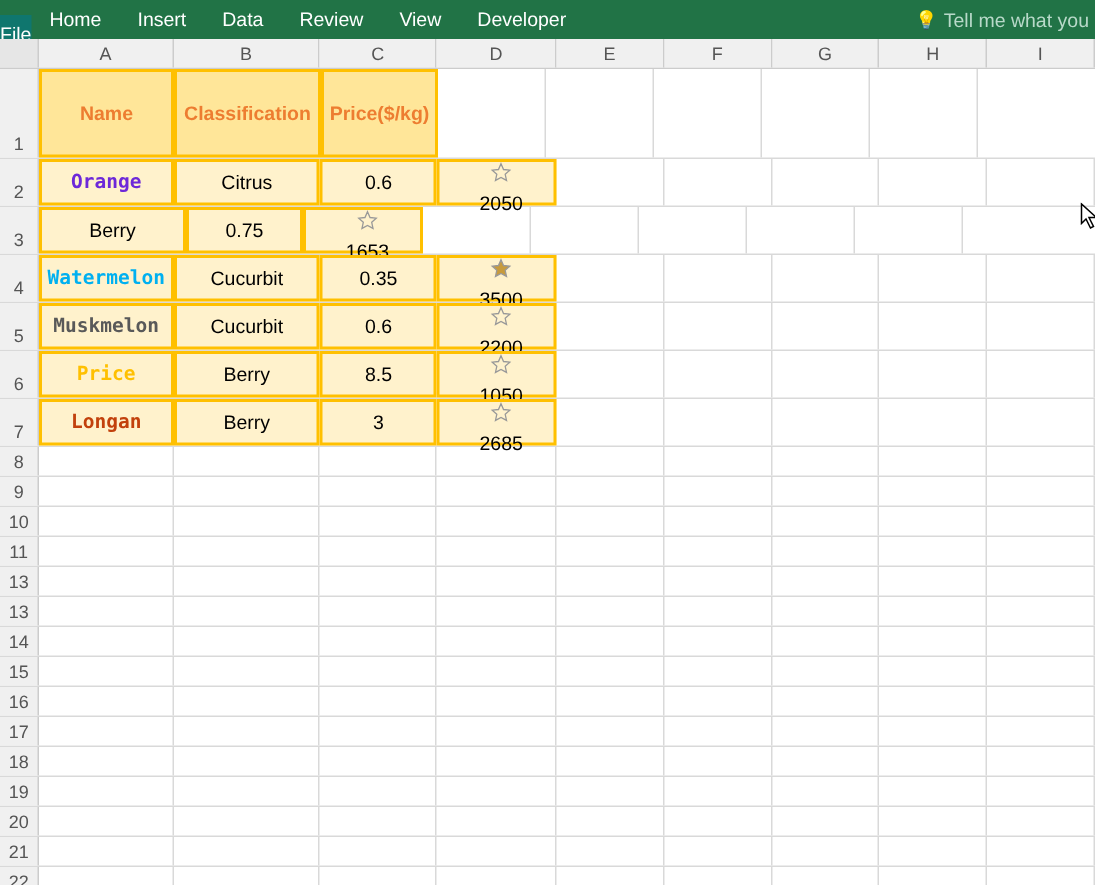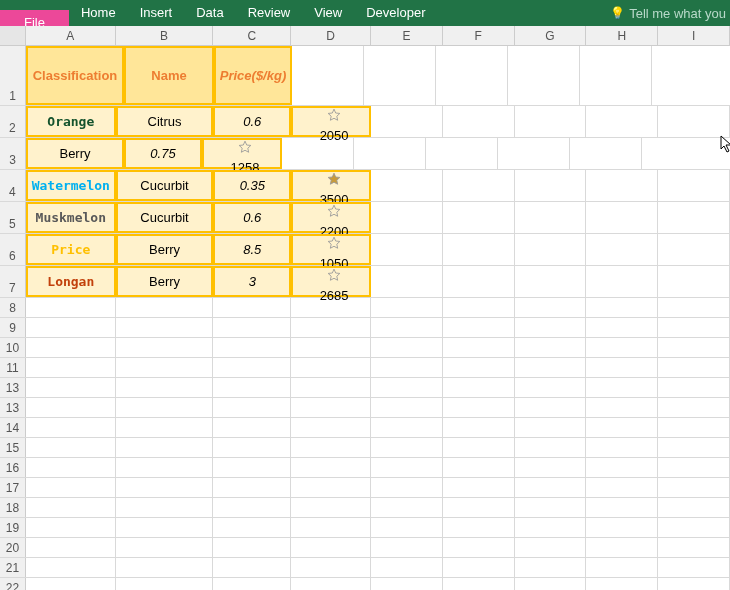--- a/index.html
+++ b/index.html
@@ -6,7 +6,7 @@
   body { font-family: Arial, sans-serif; background: #fff; width: 730px; height: 590px; overflow: hidden; position: relative; }
   .ribbon { background: #217346; color: #fff; height: 26px; display: flex; align-items: center; font-size: 13px; }
   .ribbon-tab { padding: 0 12px; height: 26px; line-height: 26px; cursor: pointer; }
-  .ribbon-tab.file { background: #ec4899; padding: 0 24px; margin-top: 20px; }
+  .ribbon-tab.file { background: #0f766e; padding: 0 0; margin-top: 20px; }
   .tell-me { margin-left: auto; color: #b8d9c9; display: flex; align-items: center; gap: 4px; padding-right: 4px; }
   .tell-me .bulb { font-size: 12px; }
   .col-headers { display: flex; height: 20px; background: #f0f0f0; border-bottom: 1px solid #ccc; }

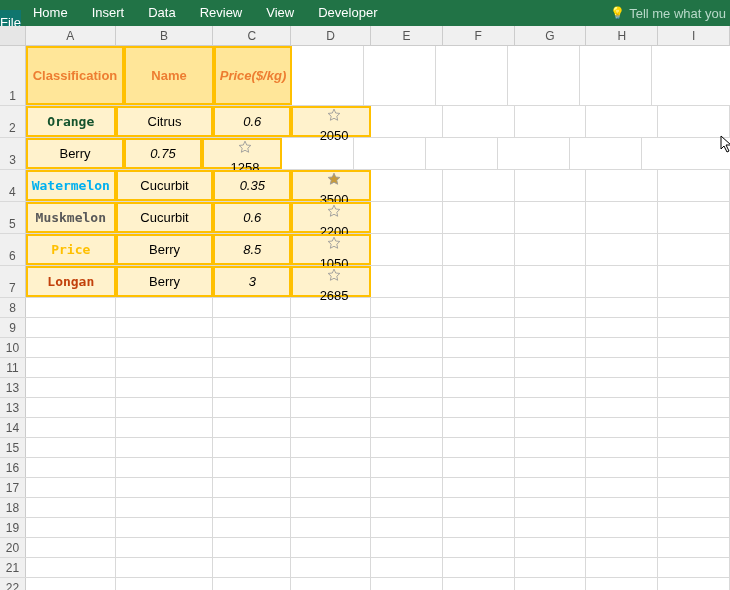--- a/index.html
+++ b/index.html
@@ -71,8 +71,8 @@
 <div class="grid" id="grid">
     <div class="row r0">
       <div class="row-h">1</div>
+      <div class="cell cA thcell">Name</div>
       <div class="cell cB thcell">Classification</div>
-      <div class="cell cA thcell">Name</div>
       <div class="cell cC thcell">Price($/kg)</div>
       <div class="cell std"></div>
       <div class="cell std"></div>

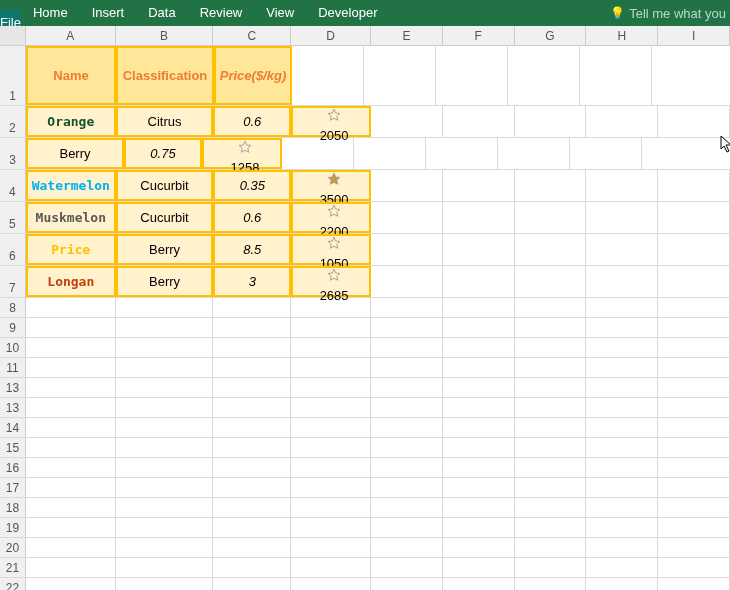--- a/index.html
+++ b/index.html
@@ -23,7 +23,7 @@
   .cell { border-right: 1px solid #d9d9d9; font-size: 13px; display: flex; align-items: center; }
   .cell.cA { width: 90px; }
   .cell.cB { width: 98px; }
-  .cell.cC { width: 78px; font-style: italic; }
+  .cell.cC { width: 78px; }
   .cell.cD { width: 80px; }
   .cell.std { width: 72px; }
   .r0 { height: 60px; }

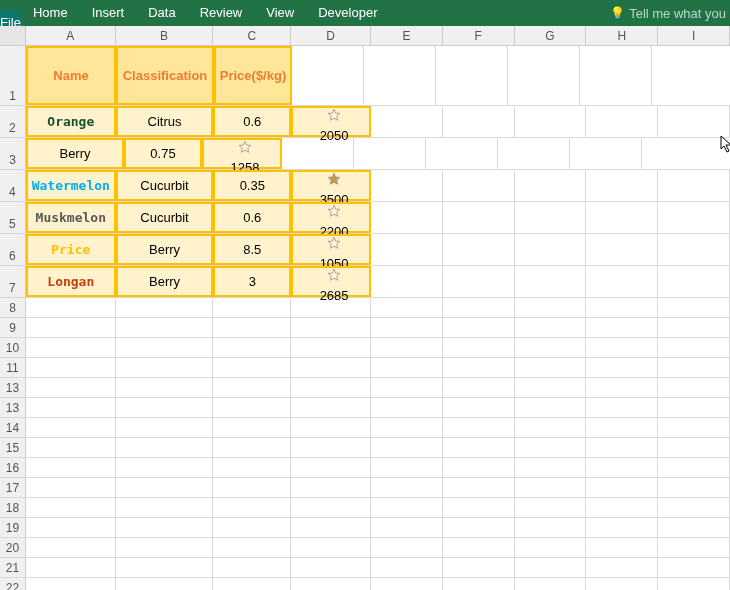--- a/index.html
+++ b/index.html
@@ -82,7 +82,7 @@
     </div>
     <div class="row rd">
       <div class="row-h">2</div>
-      <div class="cell cA tdcell name" style="color:#14532d">Orange</div>
+      <div class="cell cA tdcell name" style="color:#6d28d9">Orange</div>
       <div class="cell cB tdcell">Citrus</div>
       <div class="cell cC tdcell">0.6</div>
       <div class="cell cD tdcell tdD">

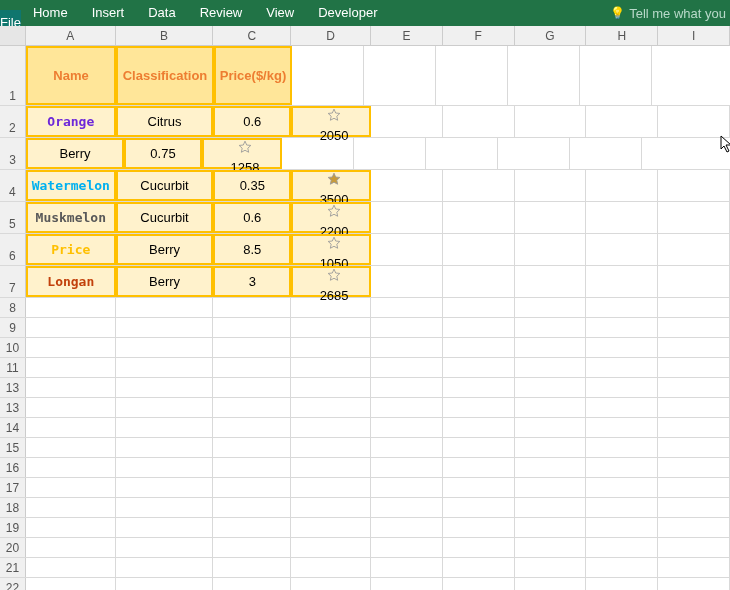--- a/index.html
+++ b/index.html
@@ -105,7 +105,7 @@
         <span class="star-icon"><svg viewBox="0 0 24 24">
             <path d="M12 2 L14.9 8.6 L22 9.3 L16.8 14.1 L18.3 21 L12 17.6 L5.7 21 L7.2 14.1 L2 9.3 L9.1 8.6 Z" fill="none" stroke="#999" stroke-width="1.5"></path>
           </svg></span>
-        <span>1258</span>
+        <span>1653</span>
       </div>
       <div class="cell std"></div>
       <div class="cell std"></div>

